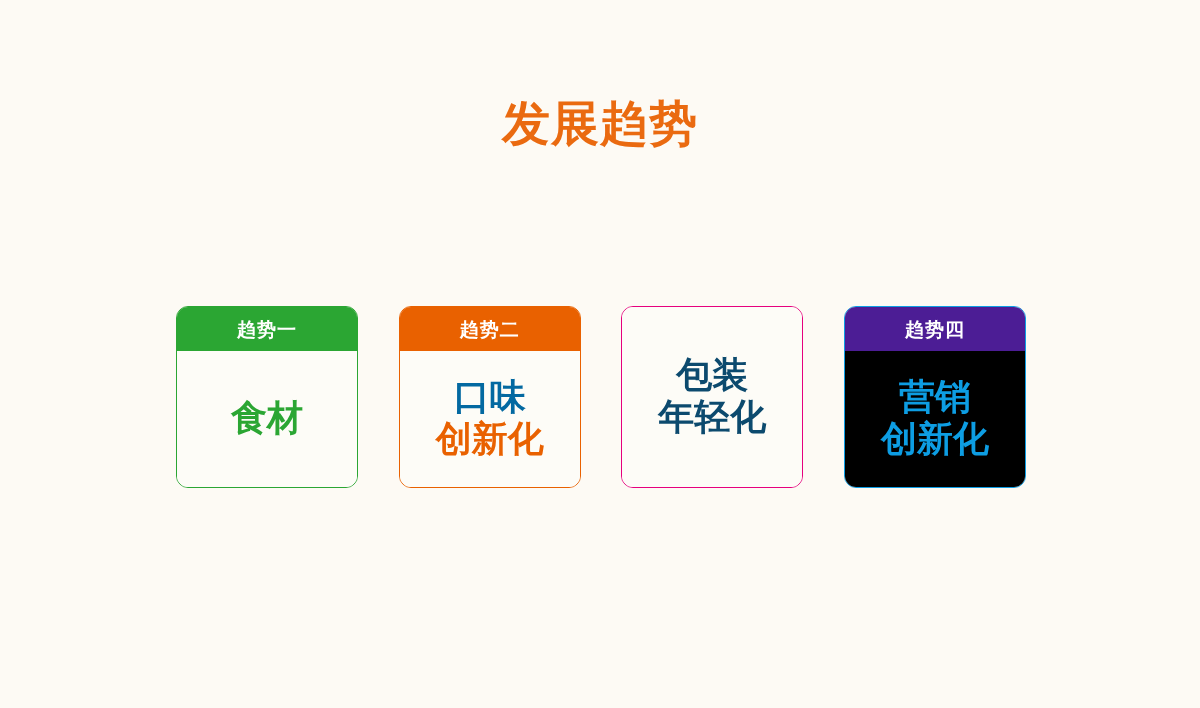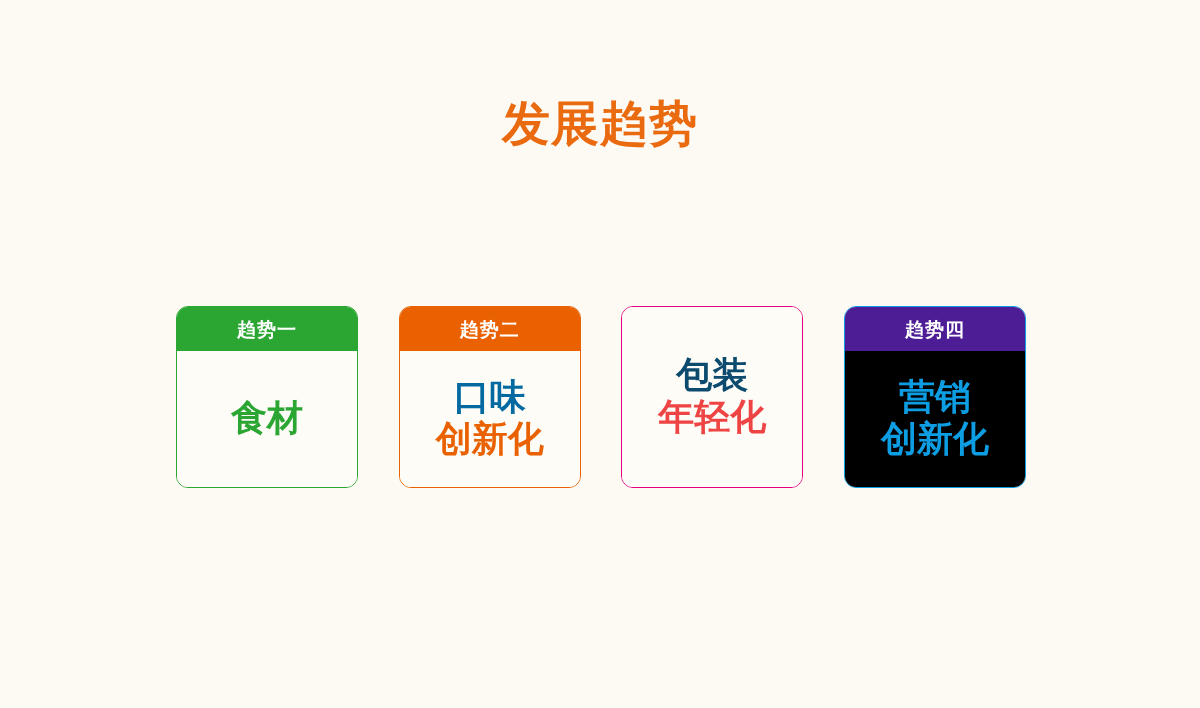--- a/index.html
+++ b/index.html
@@ -123,7 +123,7 @@
     <div class="trend-card" style="border-color: rgb(230, 0, 126);">
       <div class="card-body" style="background: rgb(253, 252, 247);">
         <div class="card-body-line" style="color: #0c4a6e;">包装</div>
-        <div class="card-body-line" style="color: #ef4444;">年轻化</div>
+        <div class="card-body-line" style="color: #0c4a6e;">年轻化</div>
       </div>
     </div>
 

